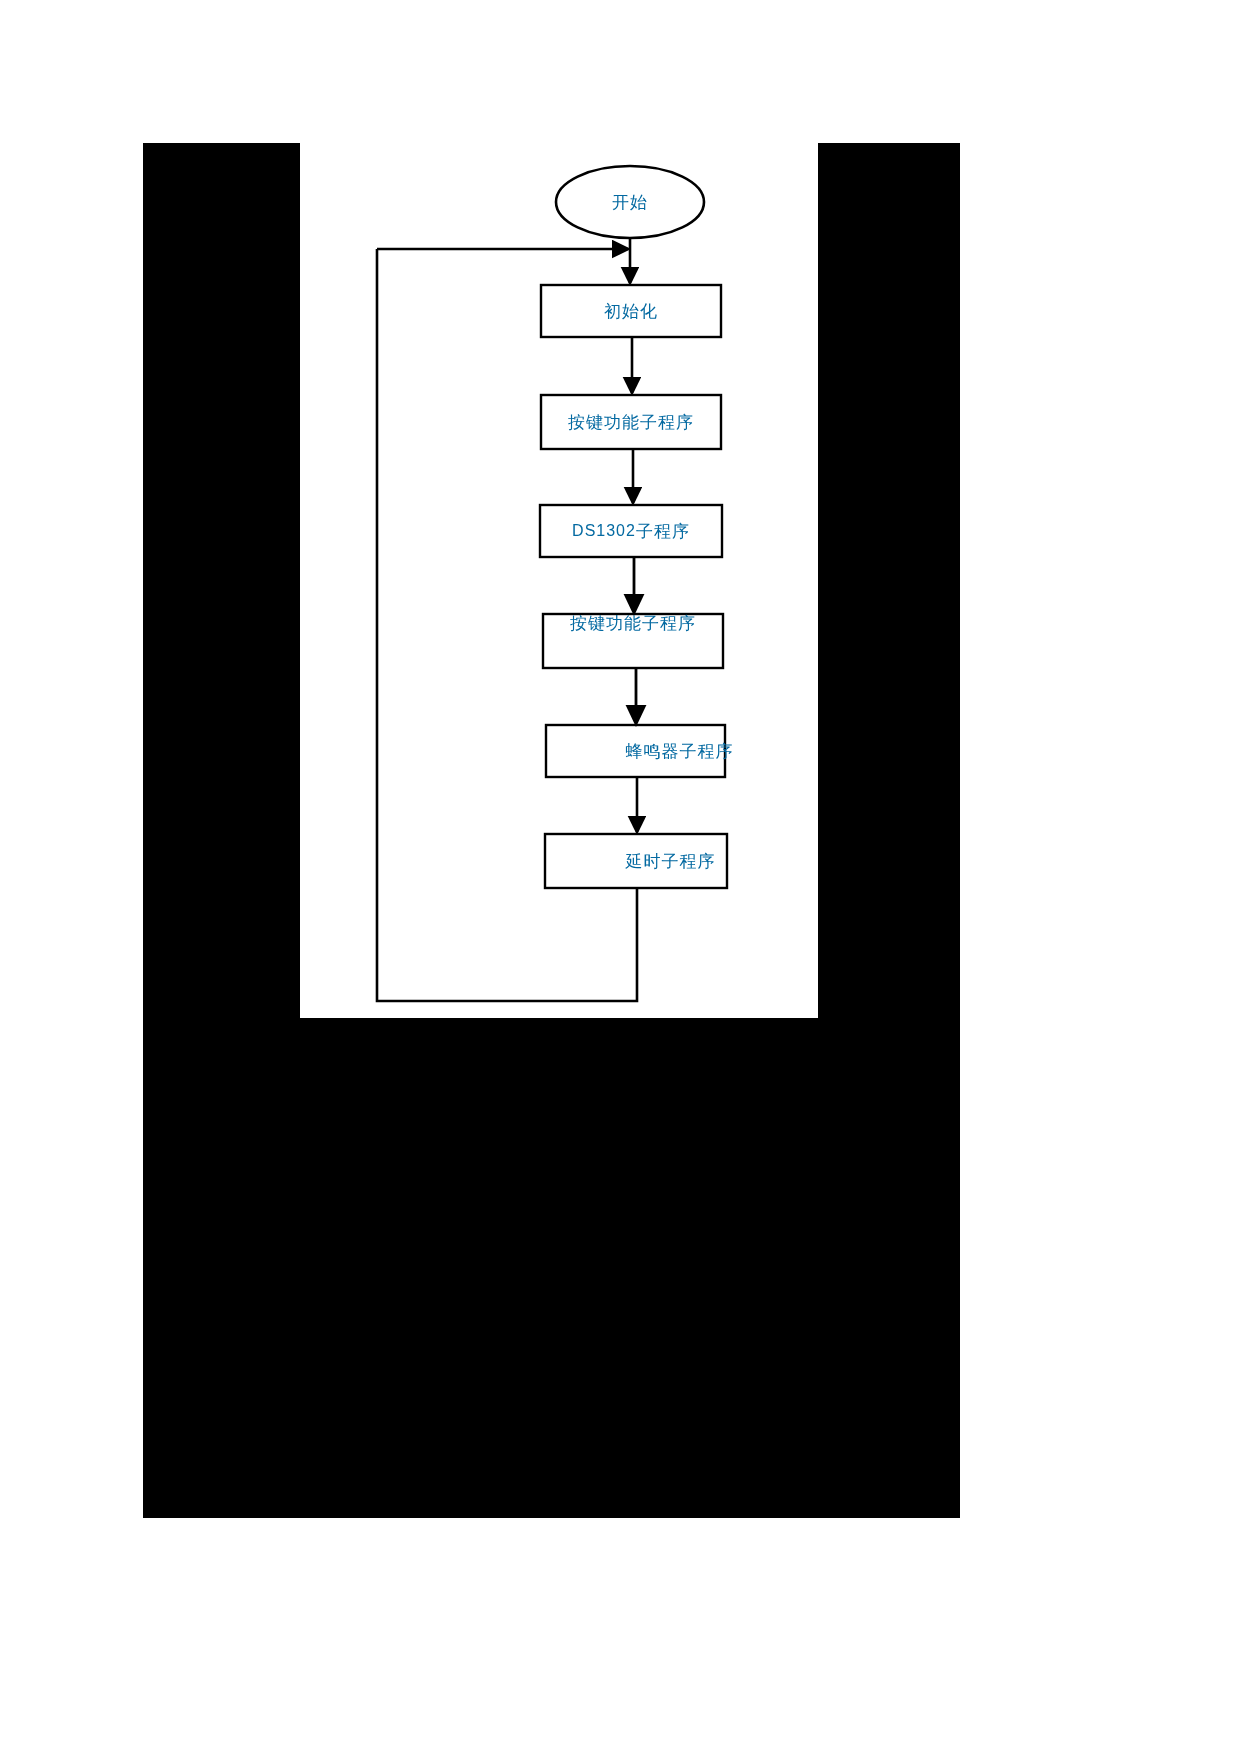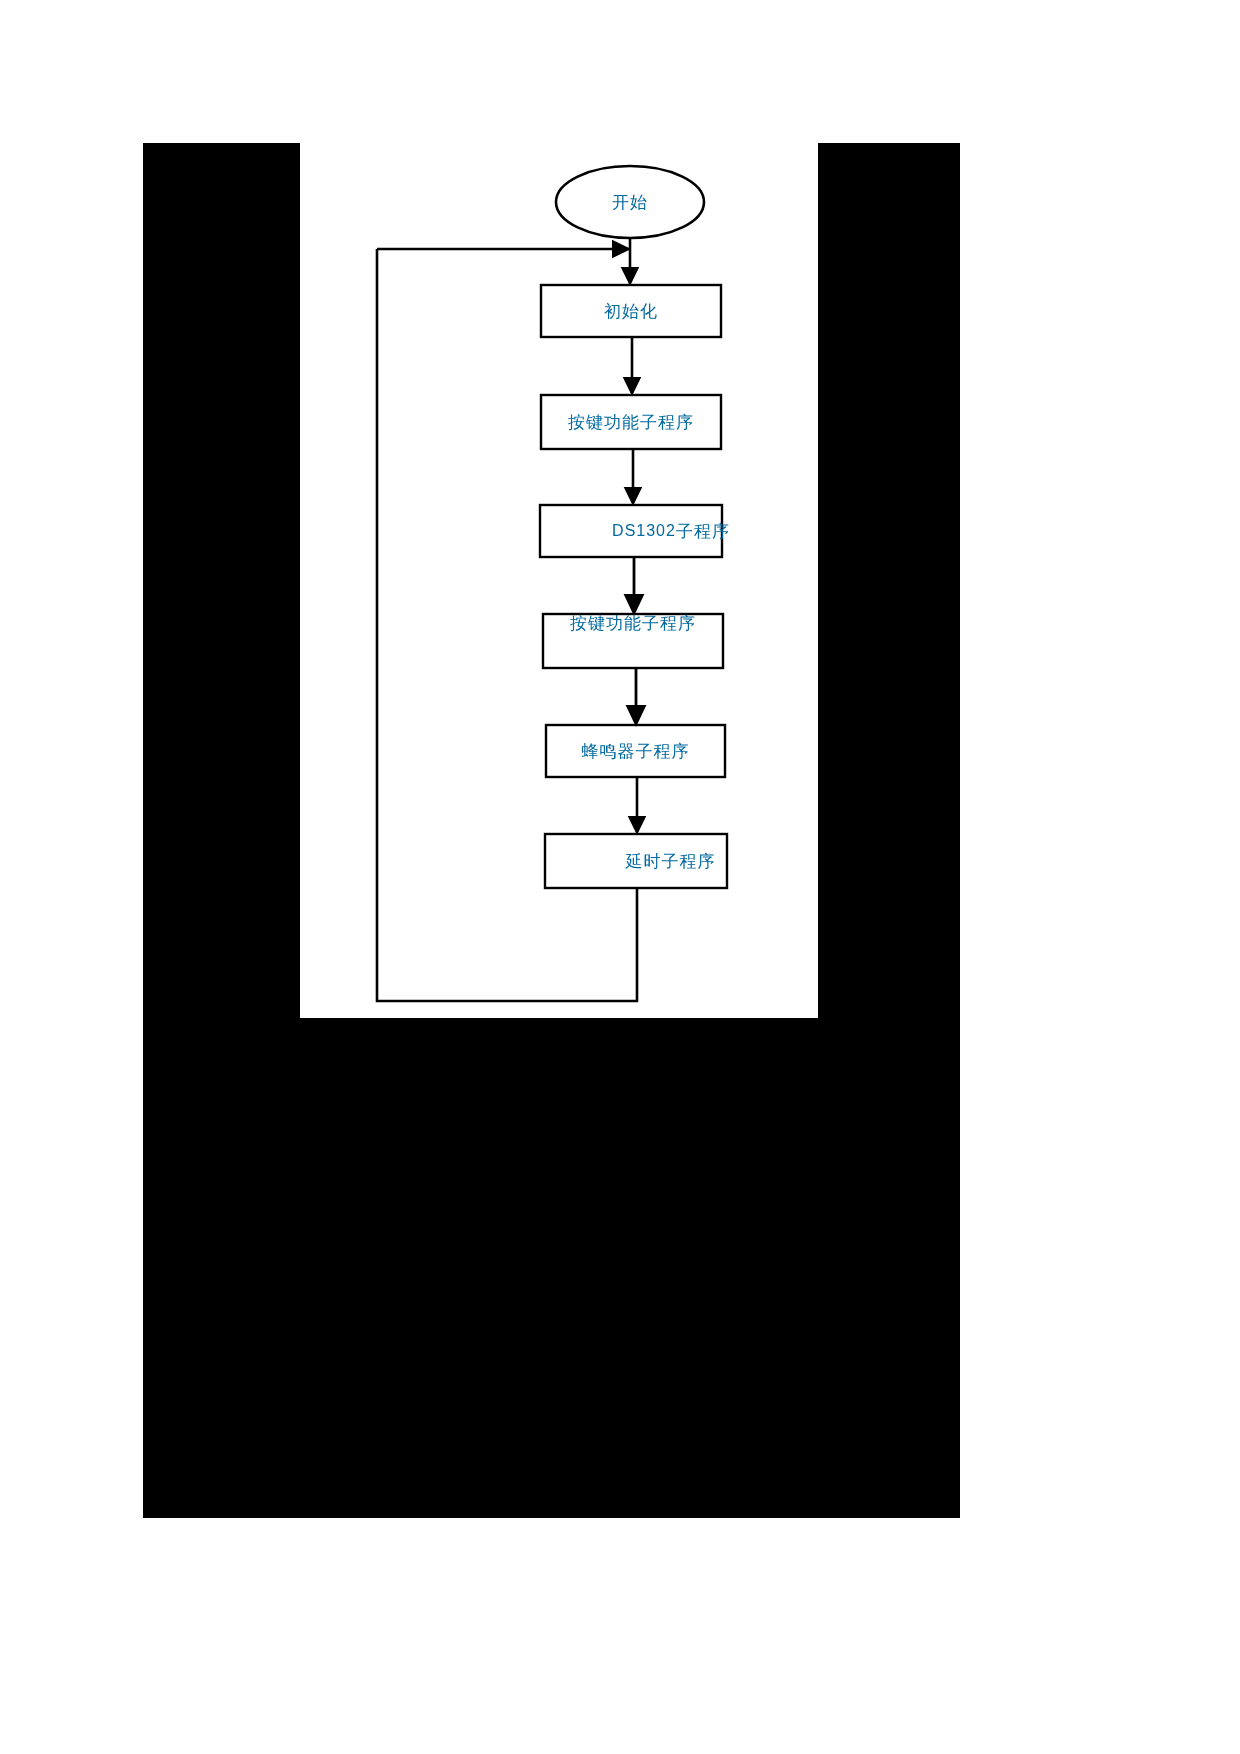--- a/index.html
+++ b/index.html
@@ -89,7 +89,7 @@
 
   <div class="node-label" style="left:541px;top:405px;width:180px;height:34px;">按键功能子程序</div>
 
-  <div class="node-label" style="left:540px;top:514px;width:182px;height:34px;margin-left:40px;">
+  <div class="node-label" style="left:540px;top:514px;width:182px;height:34px;">
     <span class="ds-prefix">DS1302</span>
       <span>子程序</span>
   </div>

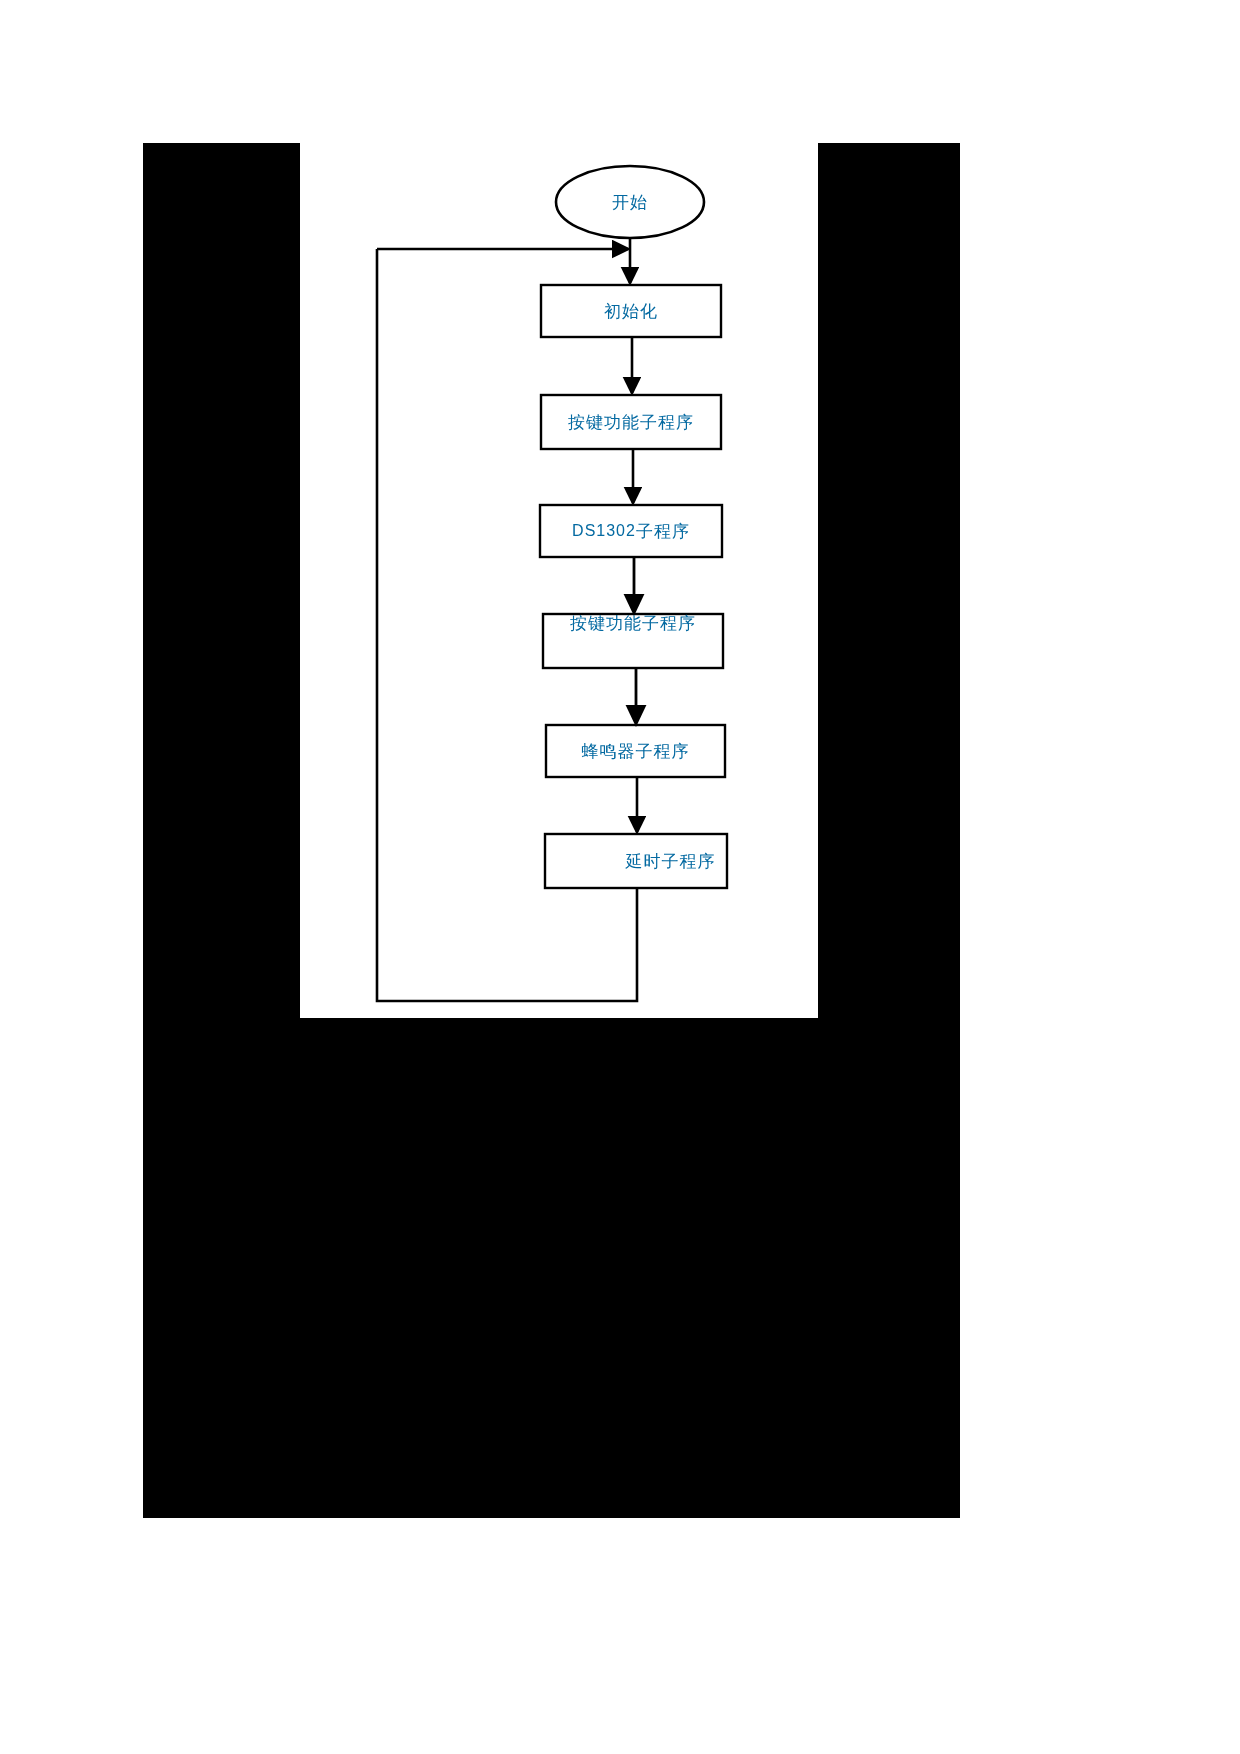--- a/index.html
+++ b/index.html
@@ -96,7 +96,7 @@
 
   <div class="node-label" style="left:543px;top:606px;width:180px;height:34px;">按键功能子程序</div>
 
-  <div class="node-label" style="left:546px;top:734px;width:179px;height:34px;">蜂鸣器子程序</div>
+  <div class="node-label" style="left:546px;top:734px;width:179px;height:34px;padding-left:44px;">蜂鸣器子程序</div>
 
   <div class="node-label" style="left:567px;top:844px;width:207px;height:34px;">延时子程序</div>
 

